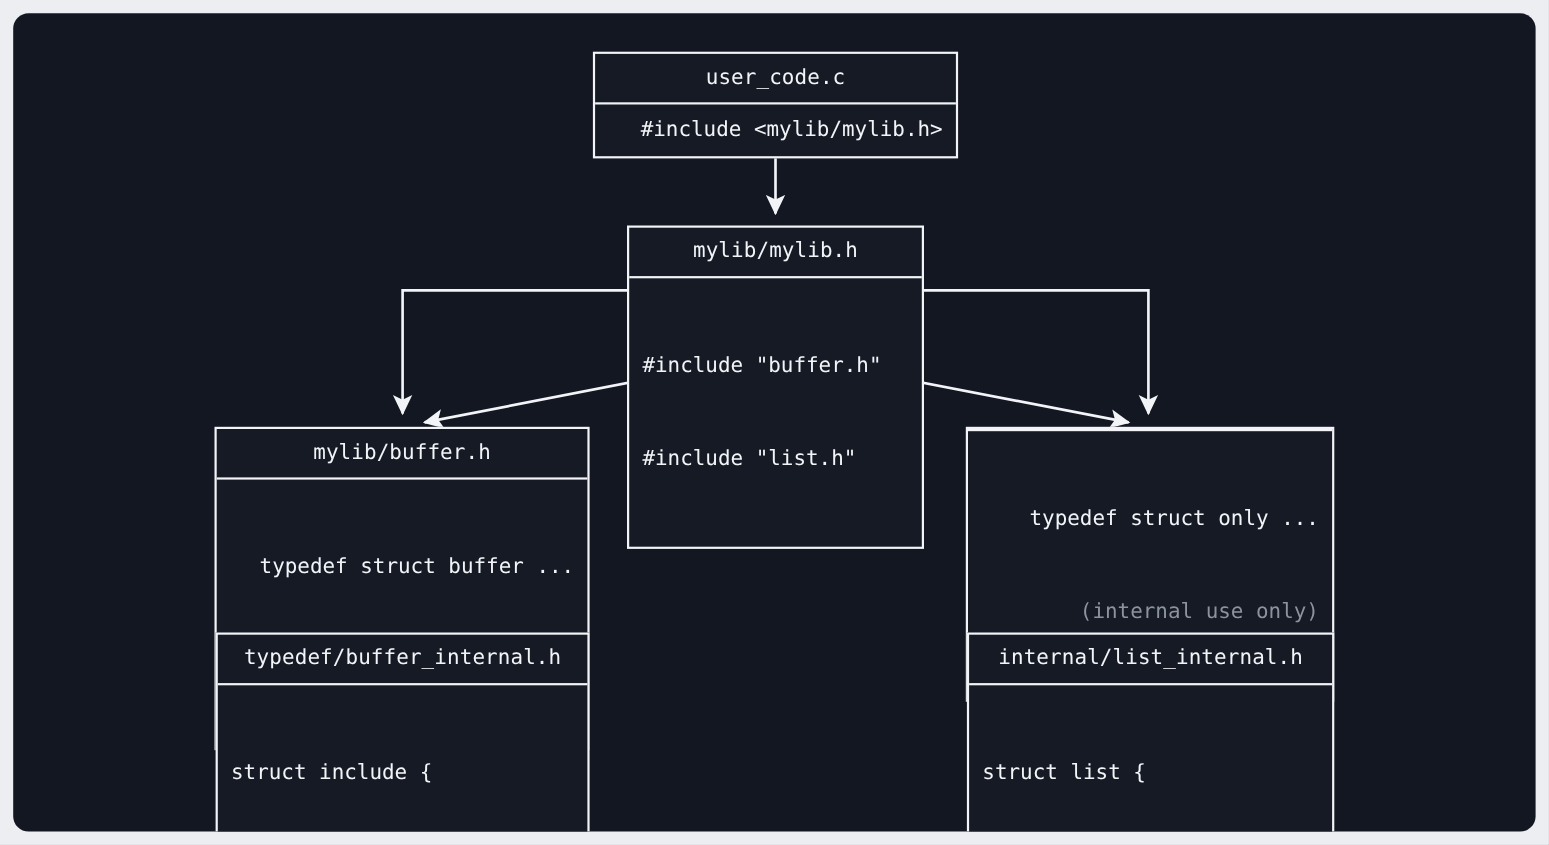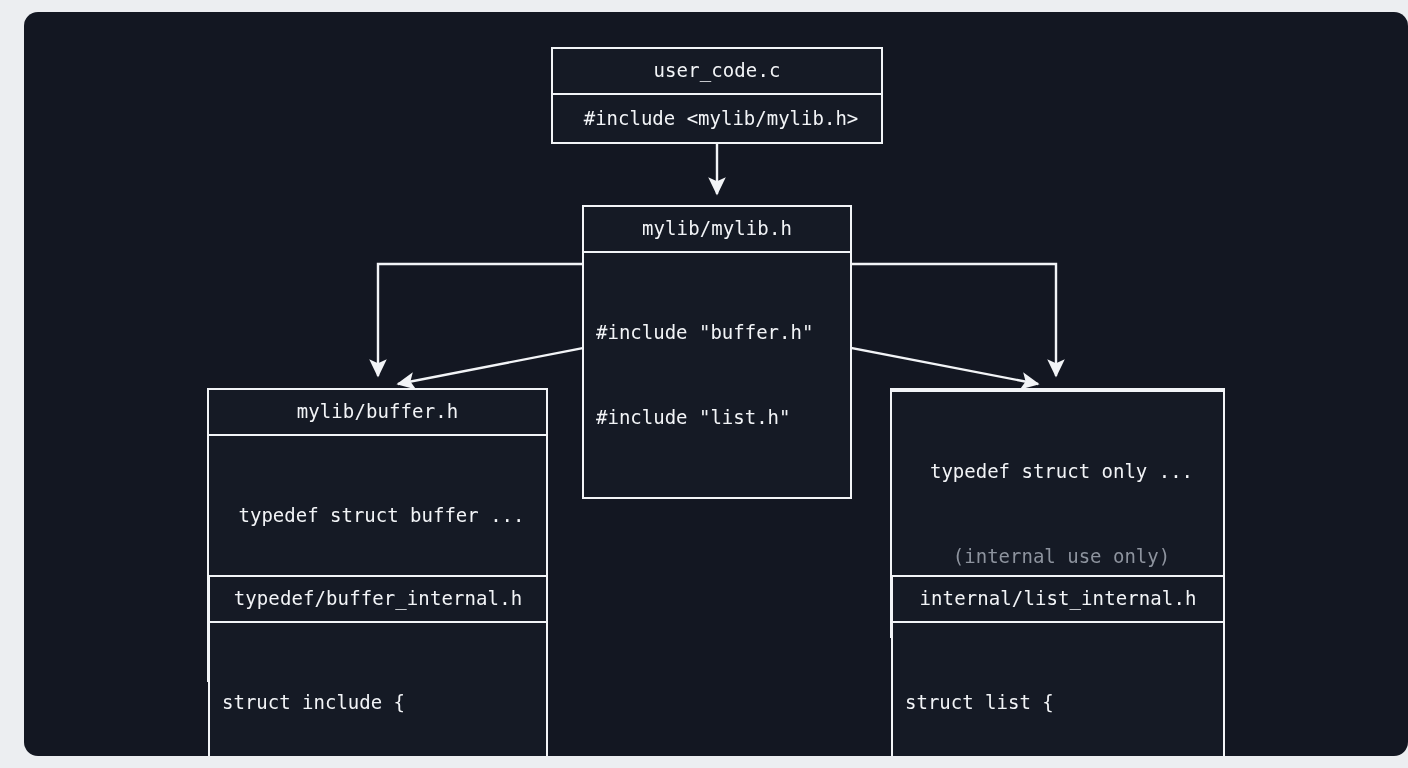--- a/index.html
+++ b/index.html
@@ -16,7 +16,7 @@
   }
   #canvas {
     position: absolute;
-    left: 24px;
+    left: 12px;
     top: 12px;
     width: 1384px;
     height: 744px;

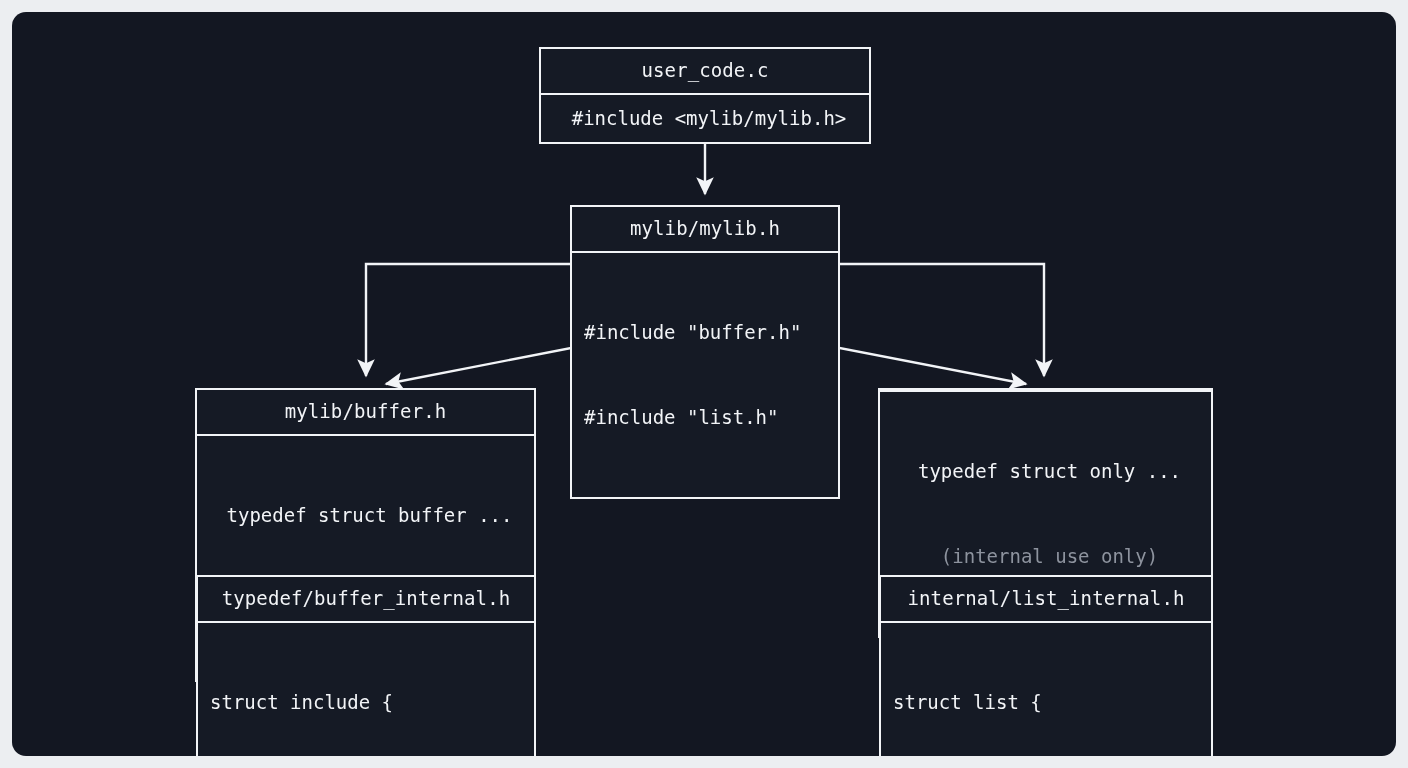--- a/index.html
+++ b/index.html
@@ -59,7 +59,7 @@
     padding: 9px 12px 10px 12px;
     white-space: pre;
   }
-  .body-center { text-align: center; padding-left: 20px; }
+  .body-center { text-align: right; padding-left: 20px; }
   .body-left   { text-align: left; }
   .muted { color: #8d939e; }
 

